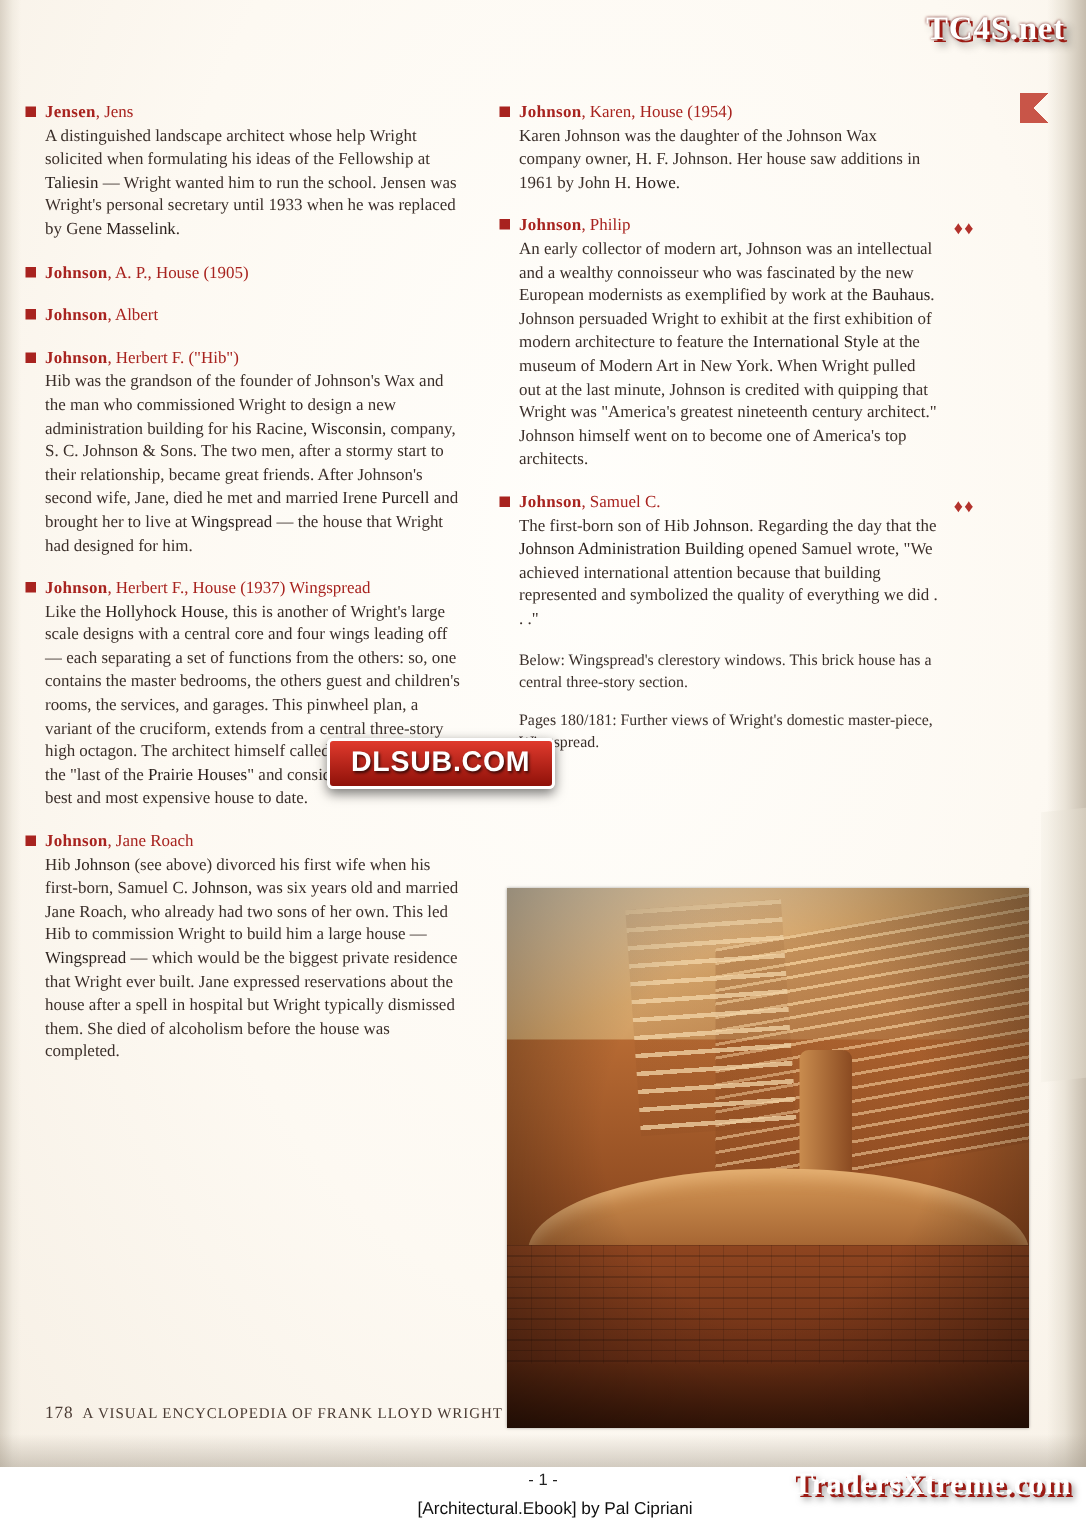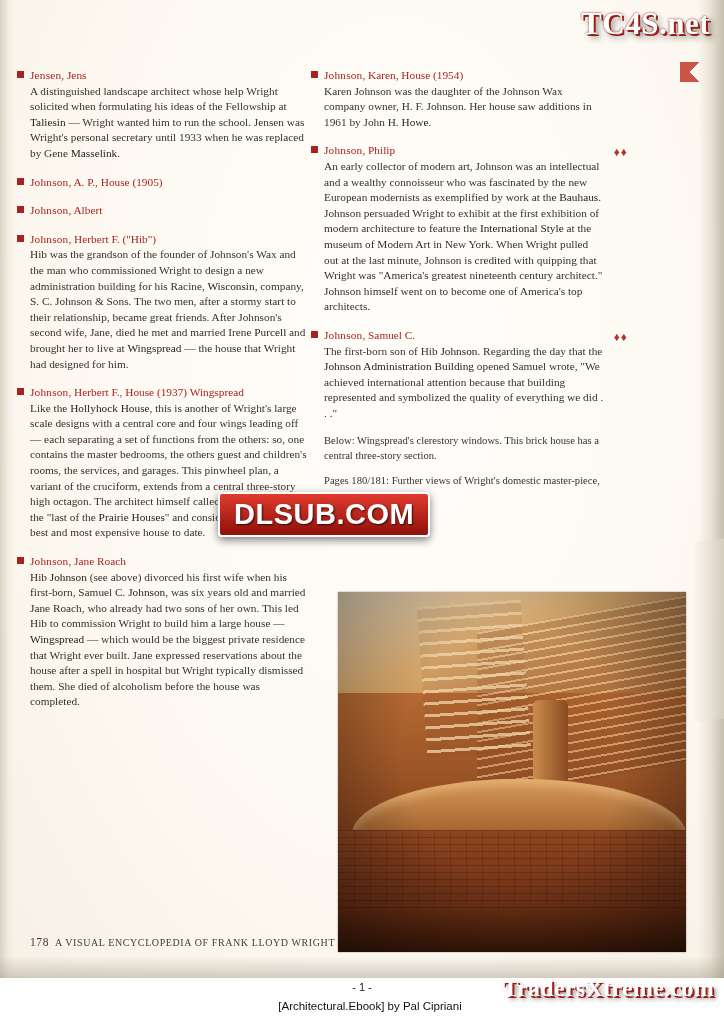--- a/index.html
+++ b/index.html
@@ -183,7 +183,7 @@
     right: 14px; top: 6px;
     font-family: "Liberation Serif", serif;
     font-weight: bold;
-    font-size: 31px;
+    font-size: 22px;
     color: #ffffff;
     text-shadow: 2px 2px 0 #9c1b14, 4px 4px 6px rgba(0,0,0,.45), 0 0 2px #6d0f0a;
     letter-spacing: .5px;

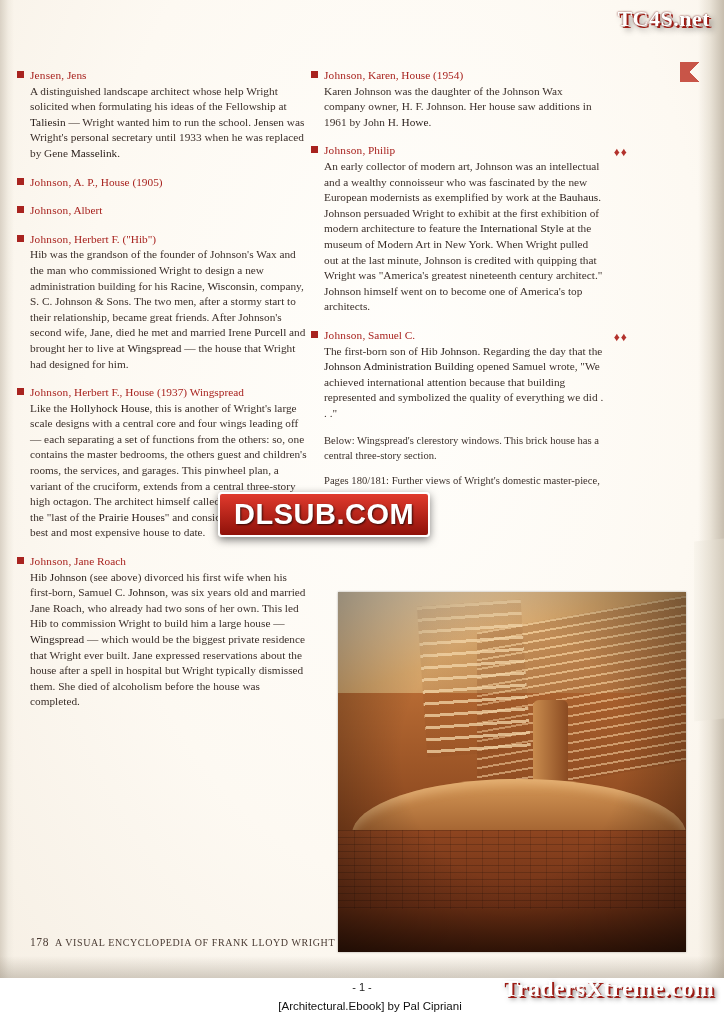--- a/index.html
+++ b/index.html
@@ -69,7 +69,7 @@
     background: #a8231f;
   }
   .headword {
-    font-weight: normal;
+    font-weight: bold;
     color: #a8231f;
     letter-spacing: .2px;
   }

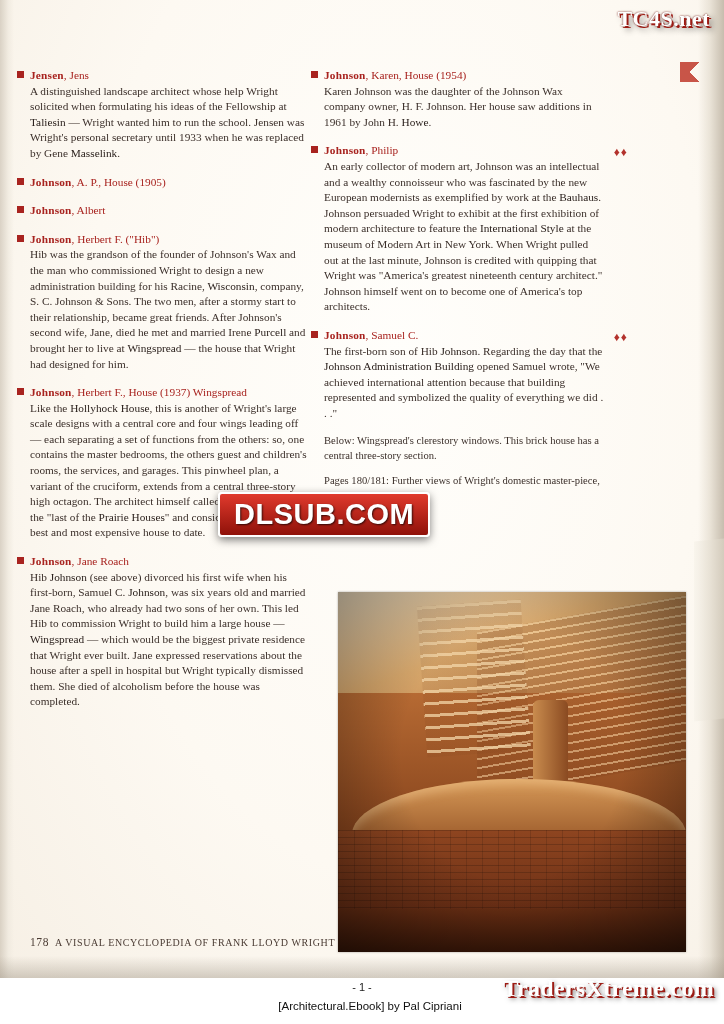--- a/index.html
+++ b/index.html
@@ -58,7 +58,7 @@
     text-align: left;
   }
   .col-left  { left: 30px; }
-  .col-right { left: 324px; }
+  .col-right { left: 346px; }
 
   .entry { margin-bottom: 13px; position: relative; }
   .entry .bullet {

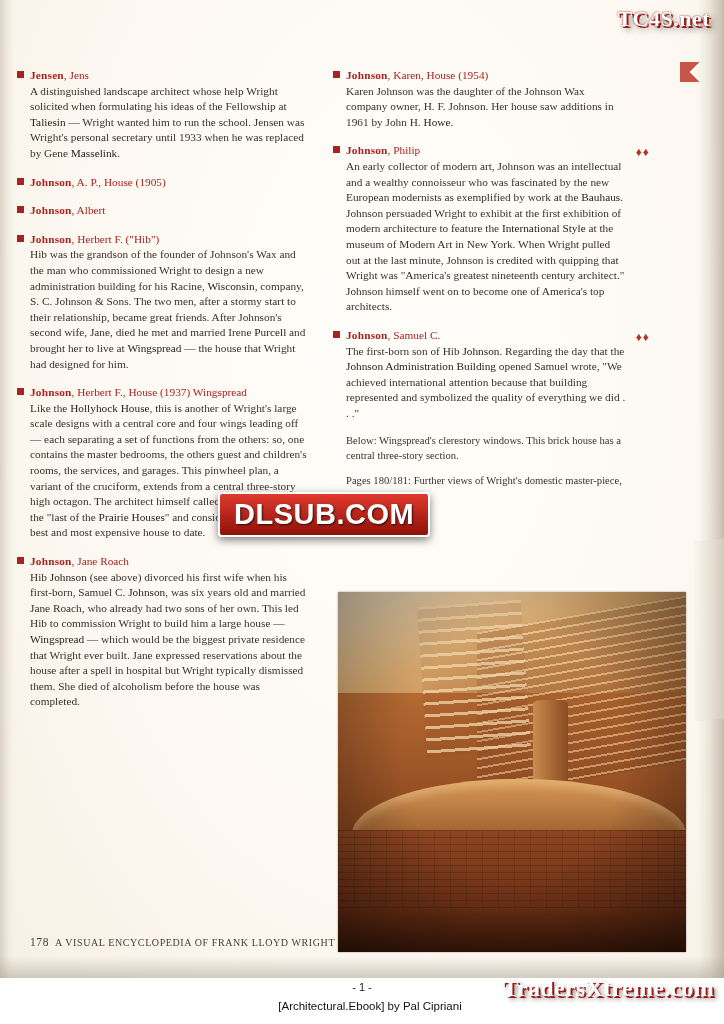--- a/index.html
+++ b/index.html
@@ -198,7 +198,7 @@
     box-shadow: 0 3px 8px rgba(0,0,0,.5);
     font-family: "Liberation Sans", sans-serif;
     font-weight: bold;
-    font-size: 29px;
+    font-size: 19px;
     color: #ffffff;
     text-shadow: 1px 1px 2px rgba(0,0,0,.7);
     letter-spacing: .5px;

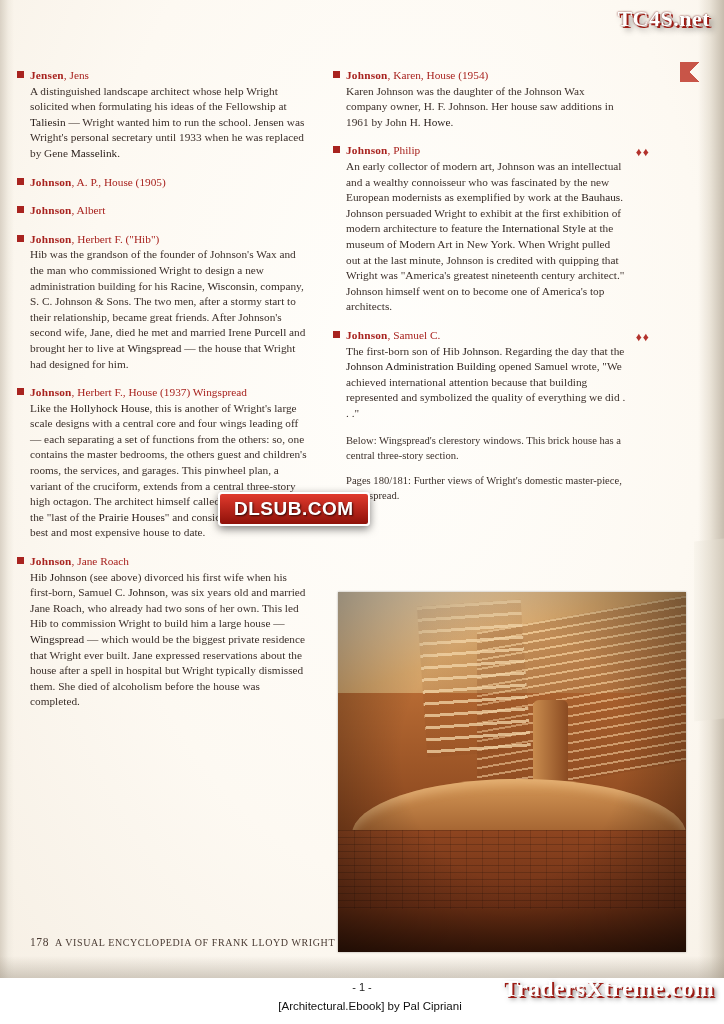--- a/index.html
+++ b/index.html
@@ -232,7 +232,7 @@
     right: 10px; bottom: 22px;
     font-family: "Liberation Serif", serif;
     font-weight: bold;
-    font-size: 24px;
+    font-size: 21px;
     color: #ffffff;
     text-shadow: 2px 2px 0 #9c1b14, 3px 3px 5px rgba(0,0,0,.5);
     letter-spacing: .3px;

